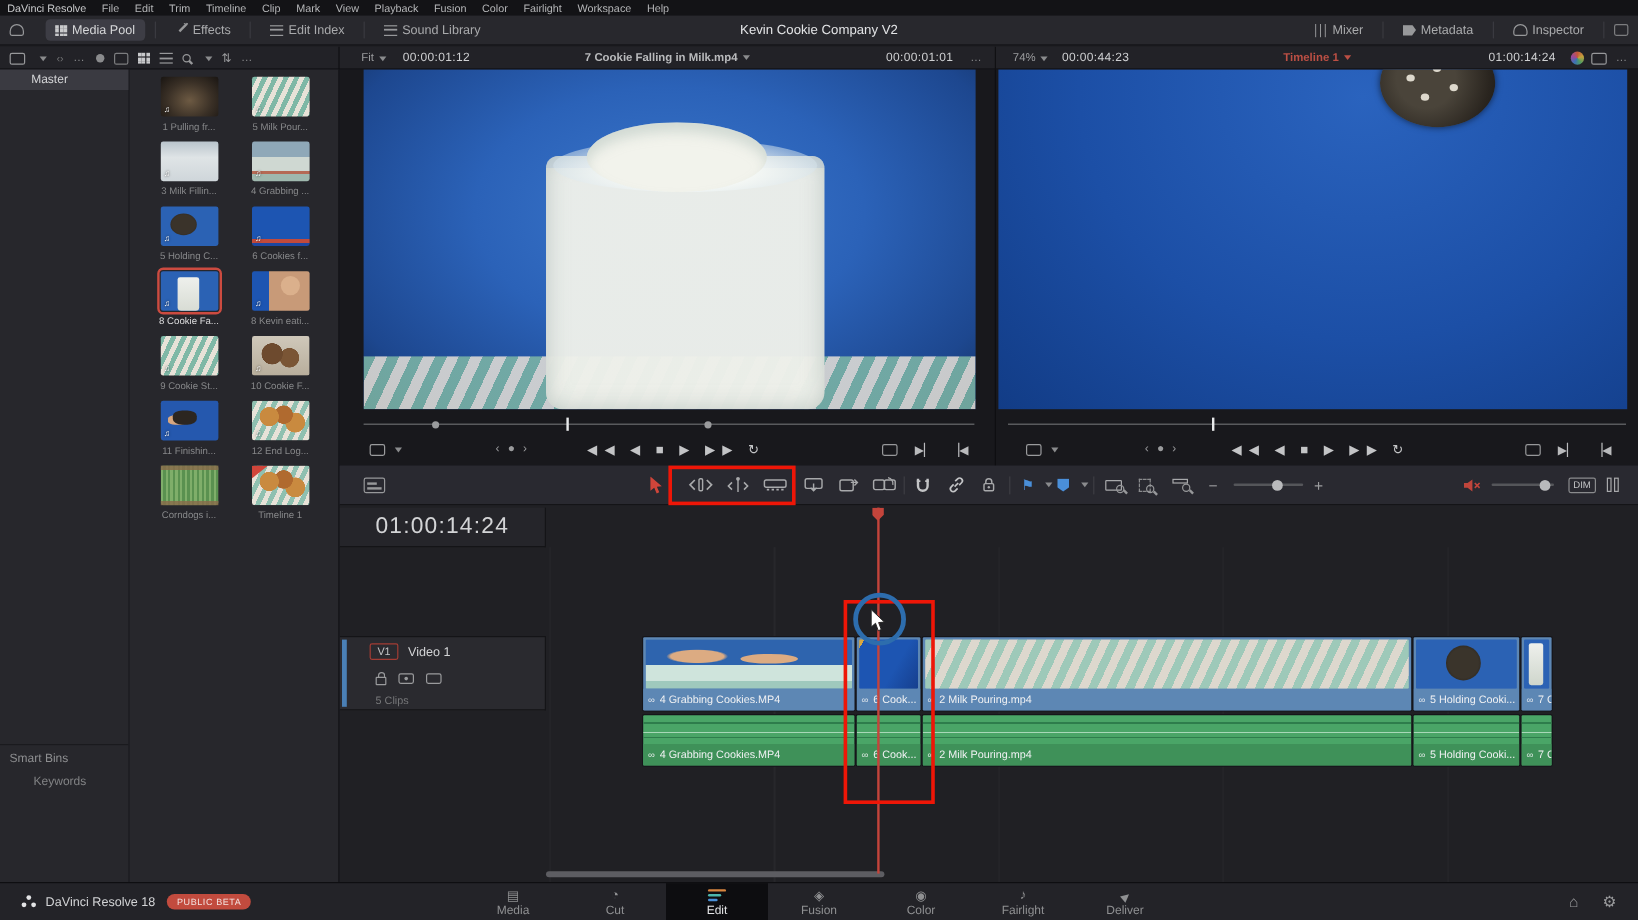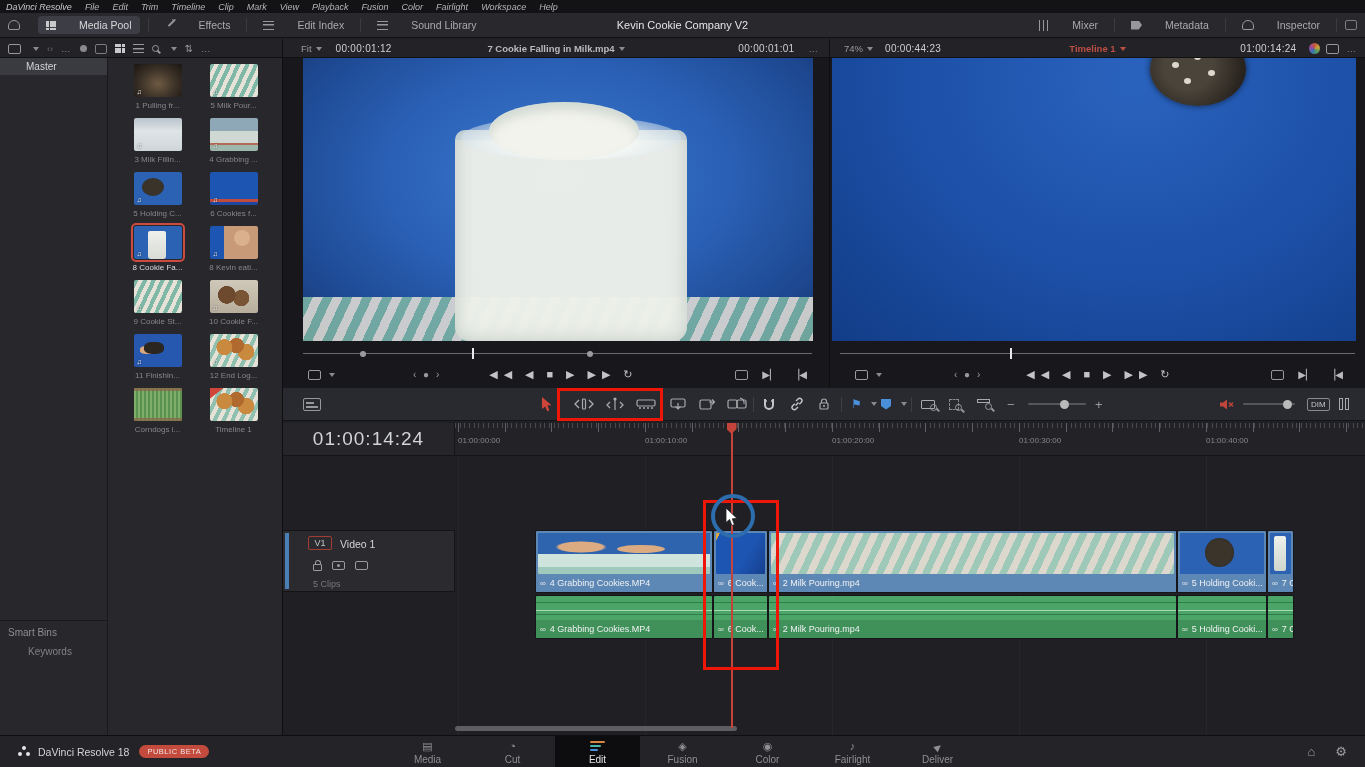--- a/index.html
+++ b/index.html
@@ -7,7 +7,7 @@
   .app{position:relative;width:1365px;height:767px;background:#202024;overflow:hidden;color:#c8c9ca;}
 
   
-  .menubar{position:absolute;left:0;top:0;width:1365px;height:14px;background:#131316;display:flex;align-items:center;gap:13px;padding-left:6px;font-size:9px;color:#b4b5b7;font-style:italic;}
+  .menubar{position:absolute;left:0;top:0;width:1365px;height:14px;background:#131316;display:flex;align-items:center;gap:13px;padding-left:6px;font-size:9px;color:#b4b5b7;}
   .menubar span{white-space:nowrap;}
   .menubar .appname{color:#c9cacc;}
 

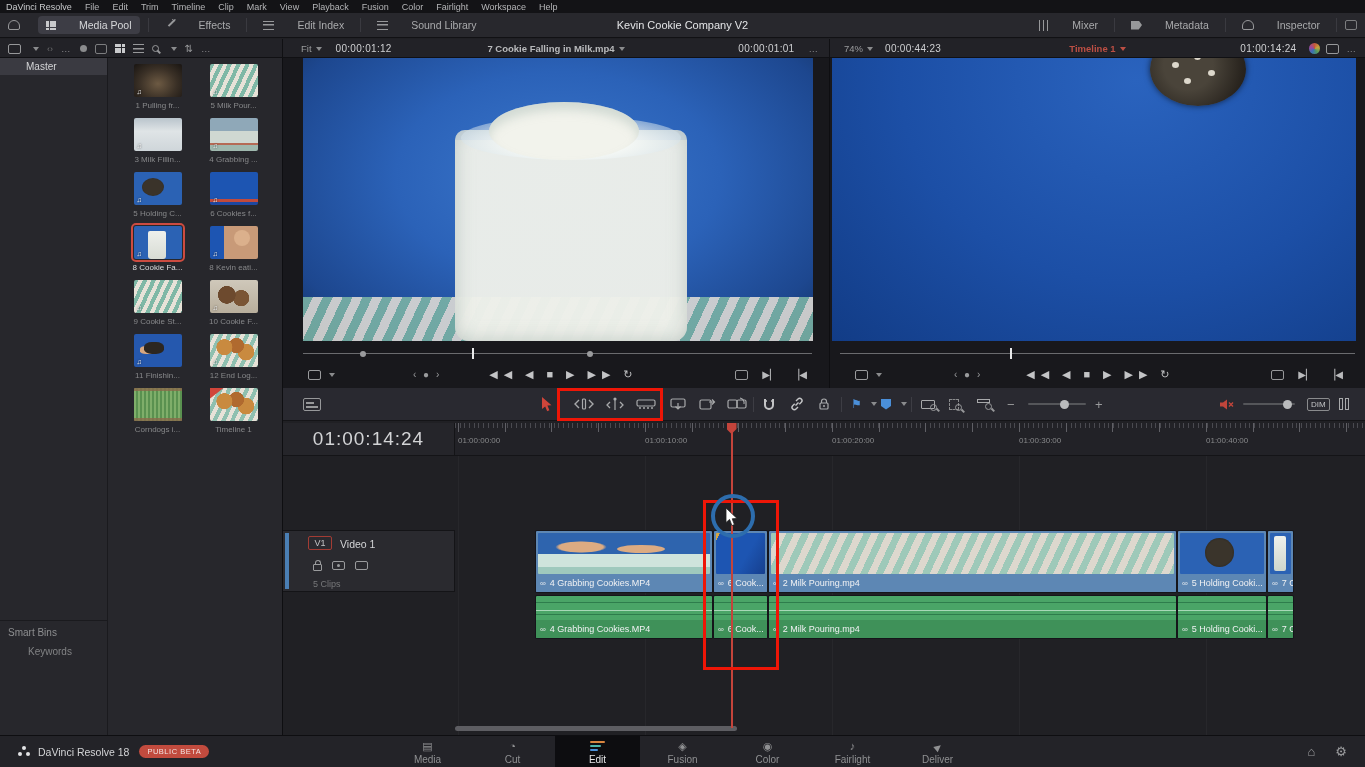--- a/index.html
+++ b/index.html
@@ -14,7 +14,7 @@
   
   .toolbar2{position:absolute;left:0;top:13px;width:1365px;height:25px;background:#28282d;border-bottom:1px solid #111114;display:flex;align-items:center;font-size:10.5px;color:#a9aaac;}
   .t2-left{display:flex;align-items:center;gap:4px;padding-left:8px;}
-  .t2-btn{display:flex;align-items:center;gap:23px;padding:3px 8px;border-radius:4px;white-space:nowrap;}
+  .t2-btn{display:flex;align-items:center;gap:4px;padding:3px 8px;border-radius:4px;white-space:nowrap;}
   .t2-btn.active{background:#3d3d45;color:#d6d7d9;}
   .t2-sep{width:1px;height:14px;background:#3a3a40;margin:0 4px;}
   .t2-title{position:absolute;left:0;right:0;text-align:center;font-size:11px;color:#e3e4e6;pointer-events:none;}

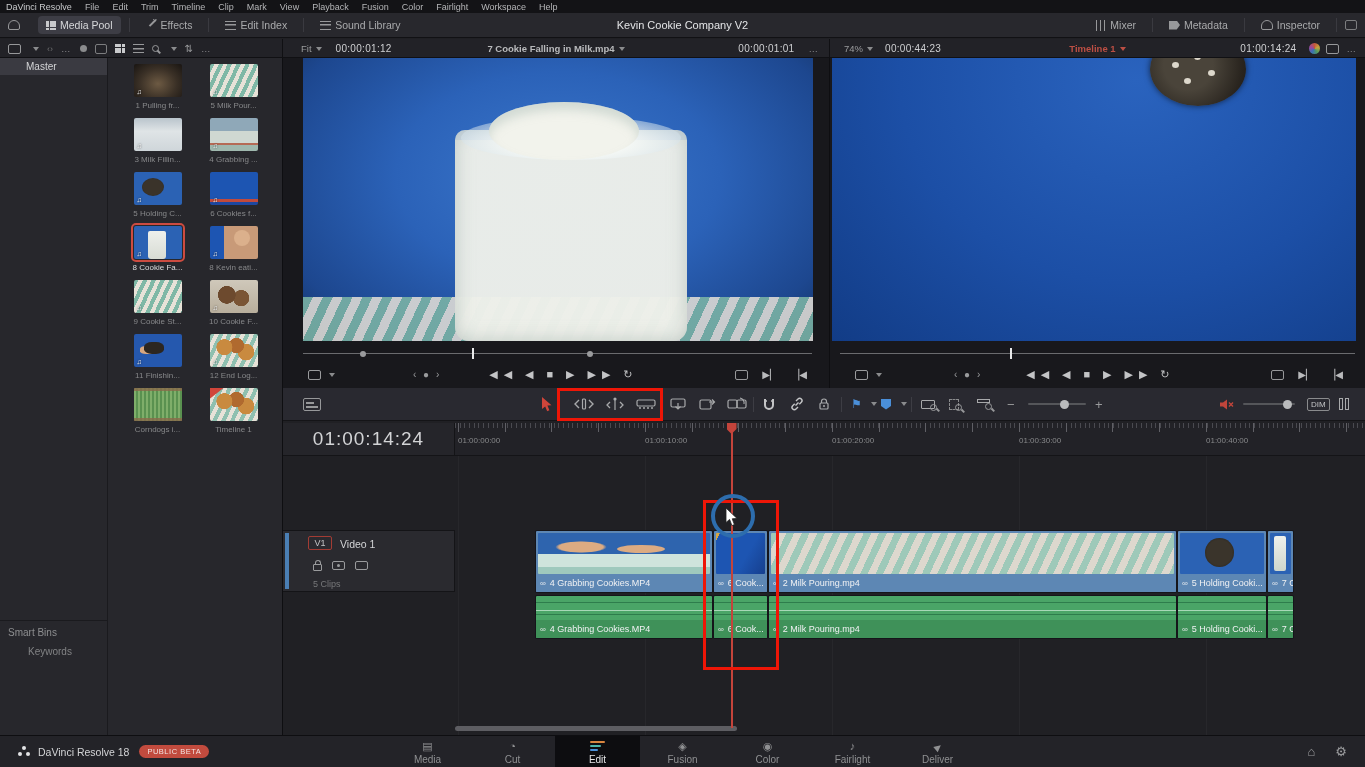--- a/index.html
+++ b/index.html
@@ -560,13 +560,6 @@
 
   <div class="timeline">
     <div class="tc-big">01:00:14:24</div>
-    <div class="ruler">
-        <span class="rlabel" style="left: 3px;">01:00:00:00</span>
-        <span class="rlabel" style="left: 190px;">01:00:10:00</span>
-        <span class="rlabel" style="left: 377px;">01:00:20:00</span>
-        <span class="rlabel" style="left: 564px;">01:00:30:00</span>
-        <span class="rlabel" style="left: 751px;">01:00:40:00</span>
-      </div>
     <div class="tl-body"></div>
 
     <div class="thead" style="top:109px;height:62px;">

